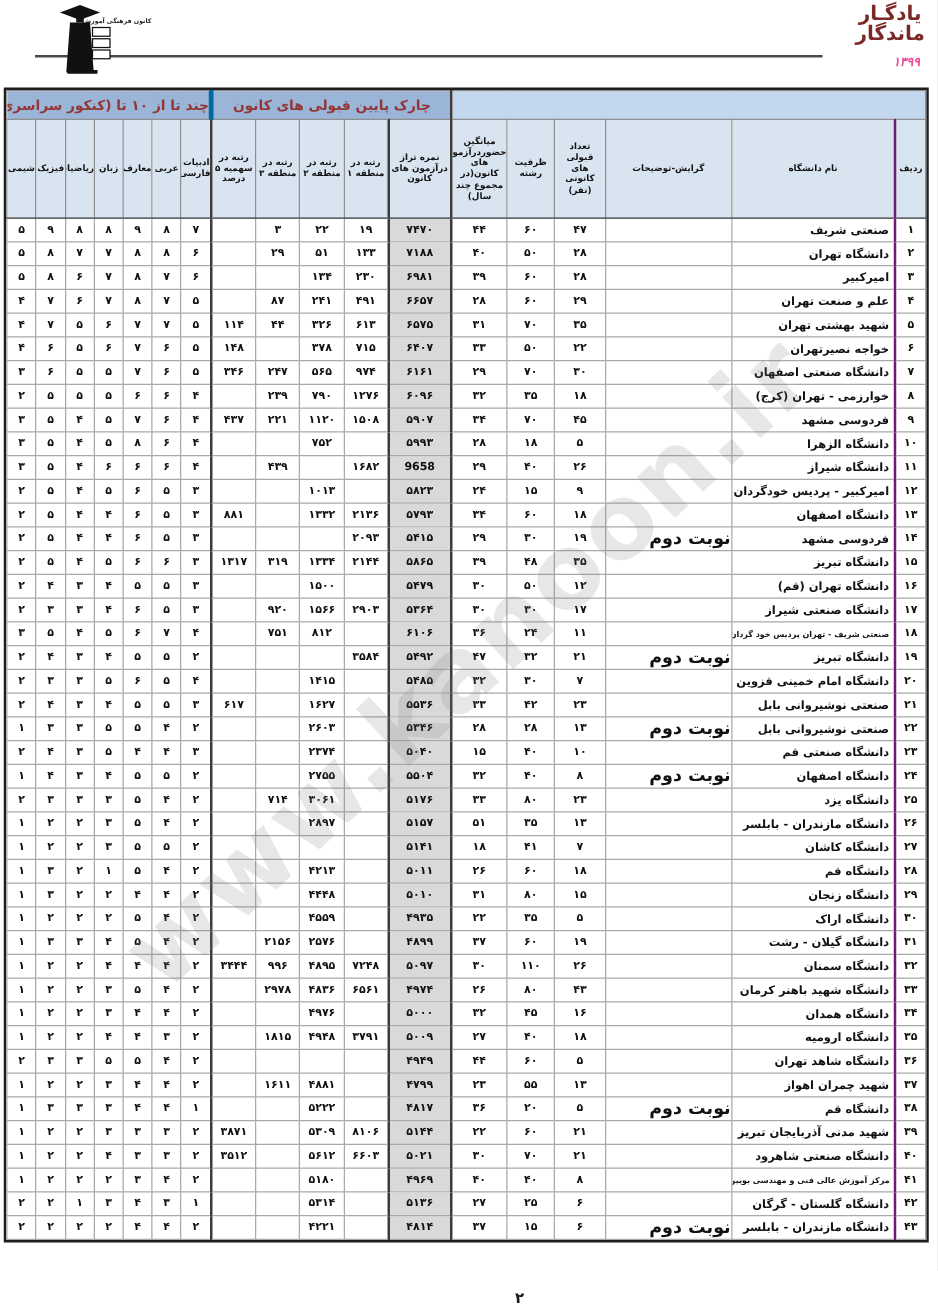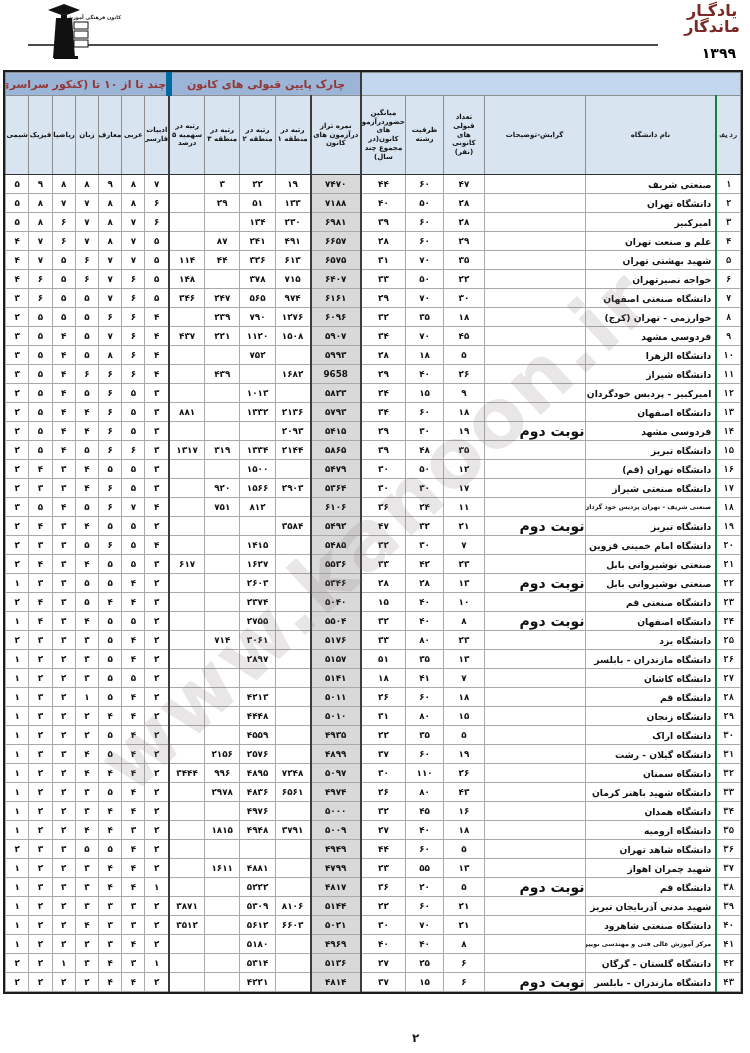--- a/index.html
+++ b/index.html
@@ -11,7 +11,7 @@
   .brand .l2{font-size:16px;text-align:right;}
   .topnote{position:absolute;top:25px;right:100px;font-size:9px;font-weight:bold;color:#7b2927;z-index:3;}
   .toprule{position:absolute;top:44px;left:28px;width:630px;border-top:2px solid #4a4a4a;z-index:2;}
-  .brandyear{position:absolute;top:45px;right:14px;font-size:14px;font-weight:bold;color:#000000;z-index:3;}
+  .brandyear{position:absolute;top:45px;right:14px;font-size:10px;font-weight:bold;color:#ec4899;z-index:3;font-style:italic;}
   
   .logo{position:absolute;top:2px;left:34px;width:62px;height:60px;z-index:3;}
   .logo svg{display:block;}

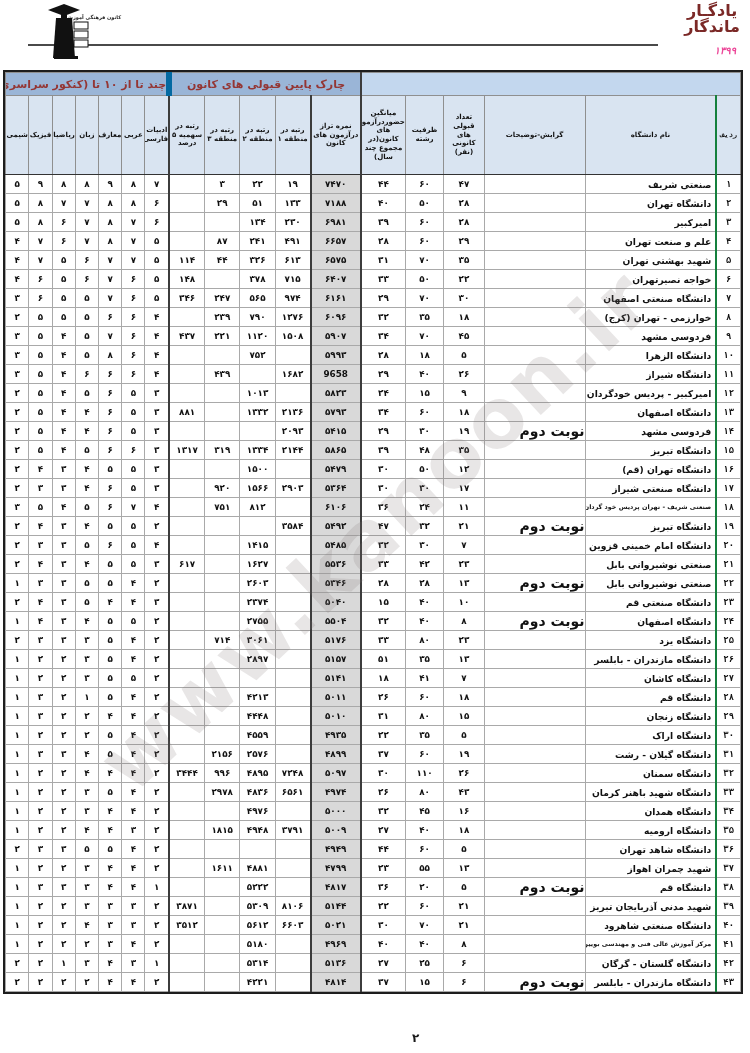--- a/index.html
+++ b/index.html
@@ -39,7 +39,7 @@
   .col-r{border-left:2px solid #15803d;font-family:Liberation Mono, monospace;}
   .col-taraz{border-left:2px solid #3c3c3c;border-right:2px solid #3c3c3c;background:#d9d9d9;}
   .col-s5{border-left:2px solid #3c3c3c;}
-  th.band-q{border-left:6px solid #0369a1;border-right:2px solid #3c3c3c;}
+  th.band-q{border-left:4px solid #0369a1;border-right:2px solid #3c3c3c;}
   tr.head-row th{border-bottom:1.5px solid #333;}
   
   .footer1{position:absolute;top:1015px;right:9px;font-size:9.5px;font-weight:bold;color:#8e2420;z-index:6;}

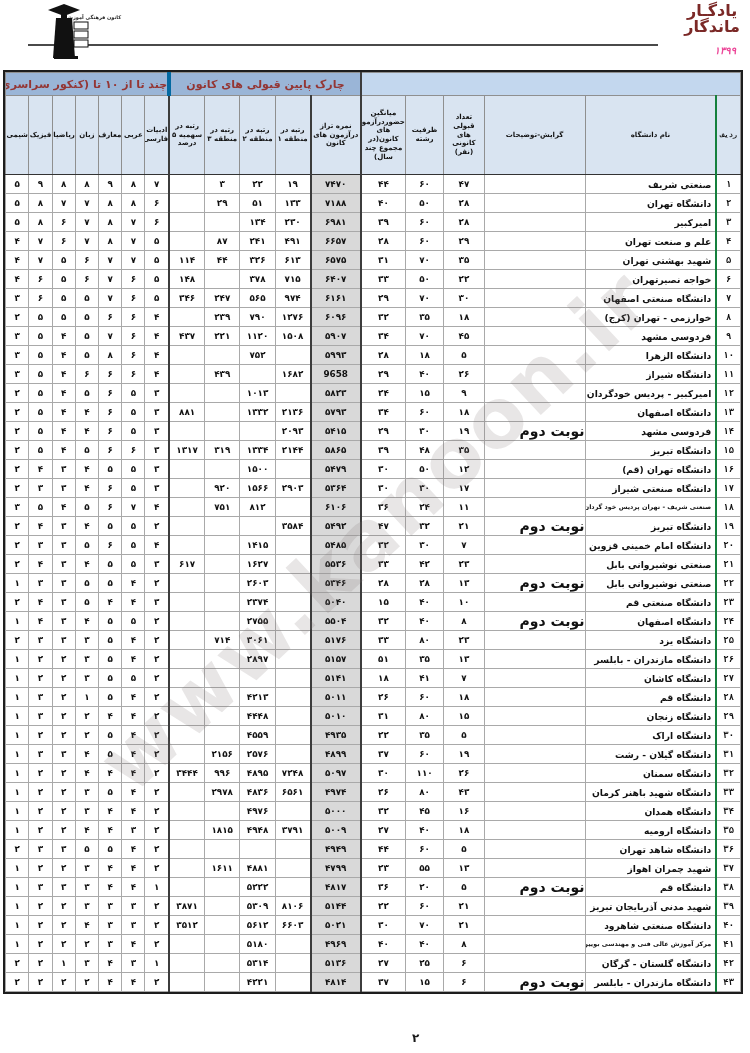--- a/index.html
+++ b/index.html
@@ -36,7 +36,7 @@
   td.col-name{text-align:right;padding-right:4px;font-size:9.2px;}
   td.col-name.sm{font-size:6.4px;}
   td.col-note{text-align:right;padding-left:16px;font-size:14px;}
-  .col-r{border-left:2px solid #15803d;font-family:Liberation Mono, monospace;}
+  .col-r{border-left:2px solid #701a75;}
   .col-taraz{border-left:2px solid #3c3c3c;border-right:2px solid #3c3c3c;background:#d9d9d9;}
   .col-s5{border-left:2px solid #3c3c3c;}
   th.band-q{border-left:4px solid #0369a1;border-right:2px solid #3c3c3c;}

